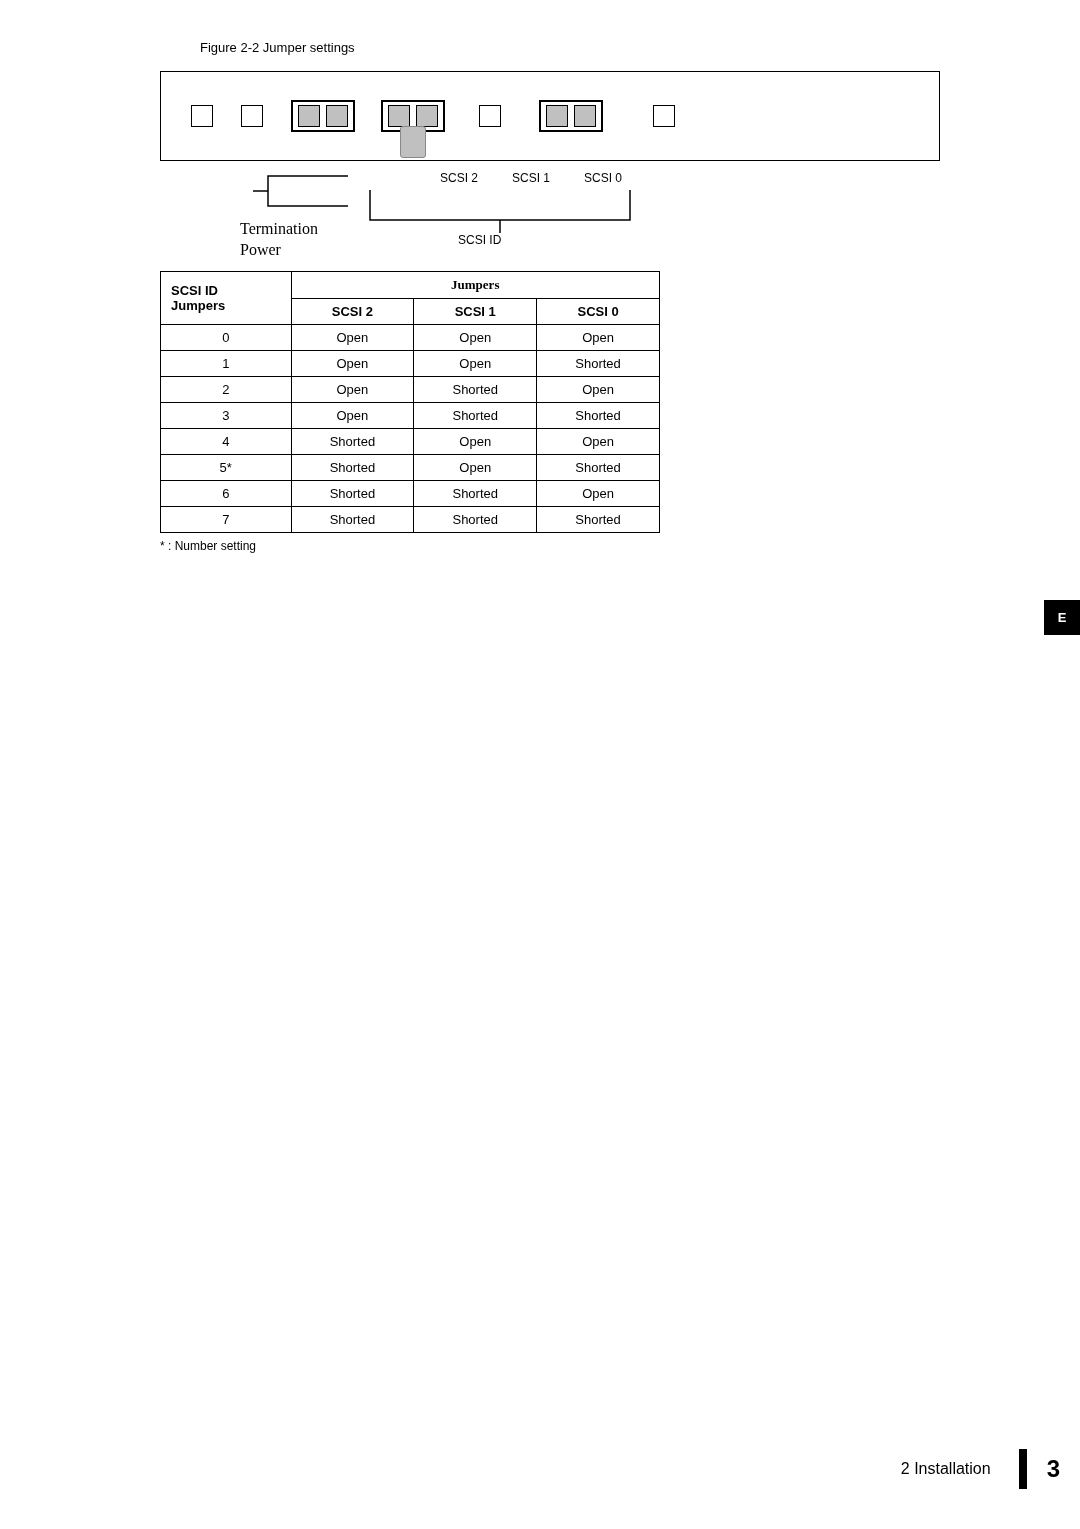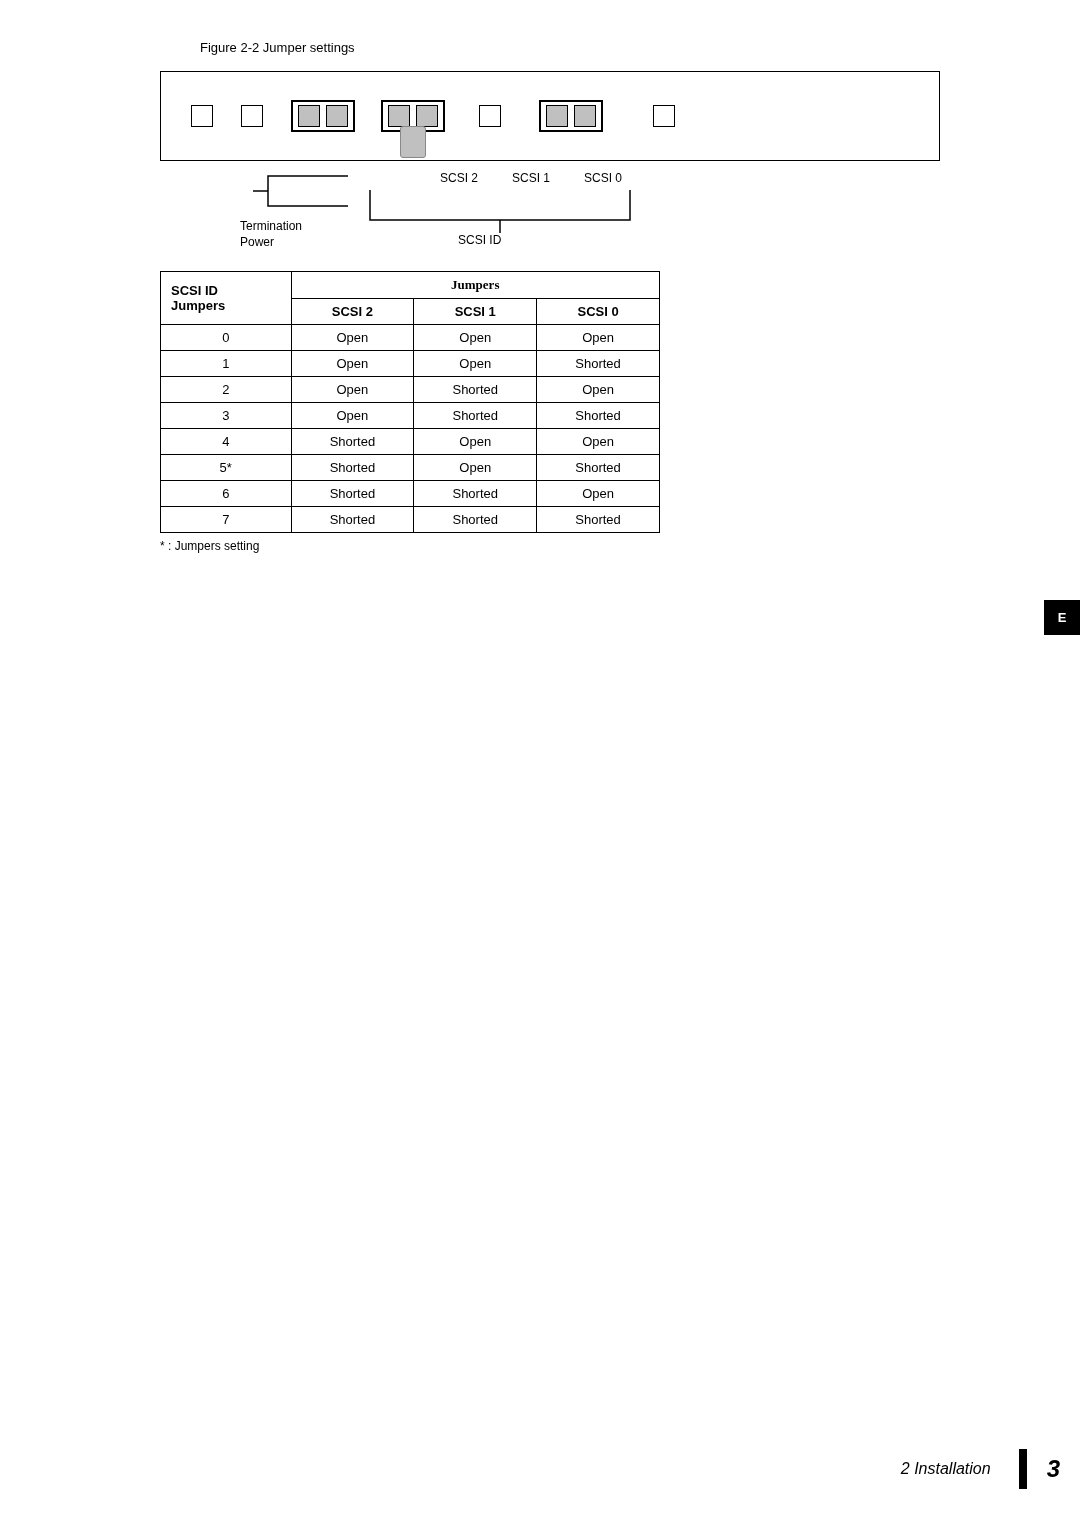--- a/index.html
+++ b/index.html
@@ -233,7 +233,7 @@
       <path d="M 100,5 L 20,5 L 20,35 L 100,35" fill="none" stroke="#000" stroke-width="1.5"></path>
       <line x1="20" y1="20" x2="5" y2="20" stroke="#000" stroke-width="1.5"></line>
     </svg>
-    <div style="position:absolute; left:80px; top:48px; font-size:12px; line-height:1.3;">
+    <div style="position:absolute; left:80px; top:48px; font-size:16px; line-height:1.3;font-family:Liberation Serif, serif;">
       <span style="white-space:pre;">Termination
 Power</span>
     </div>

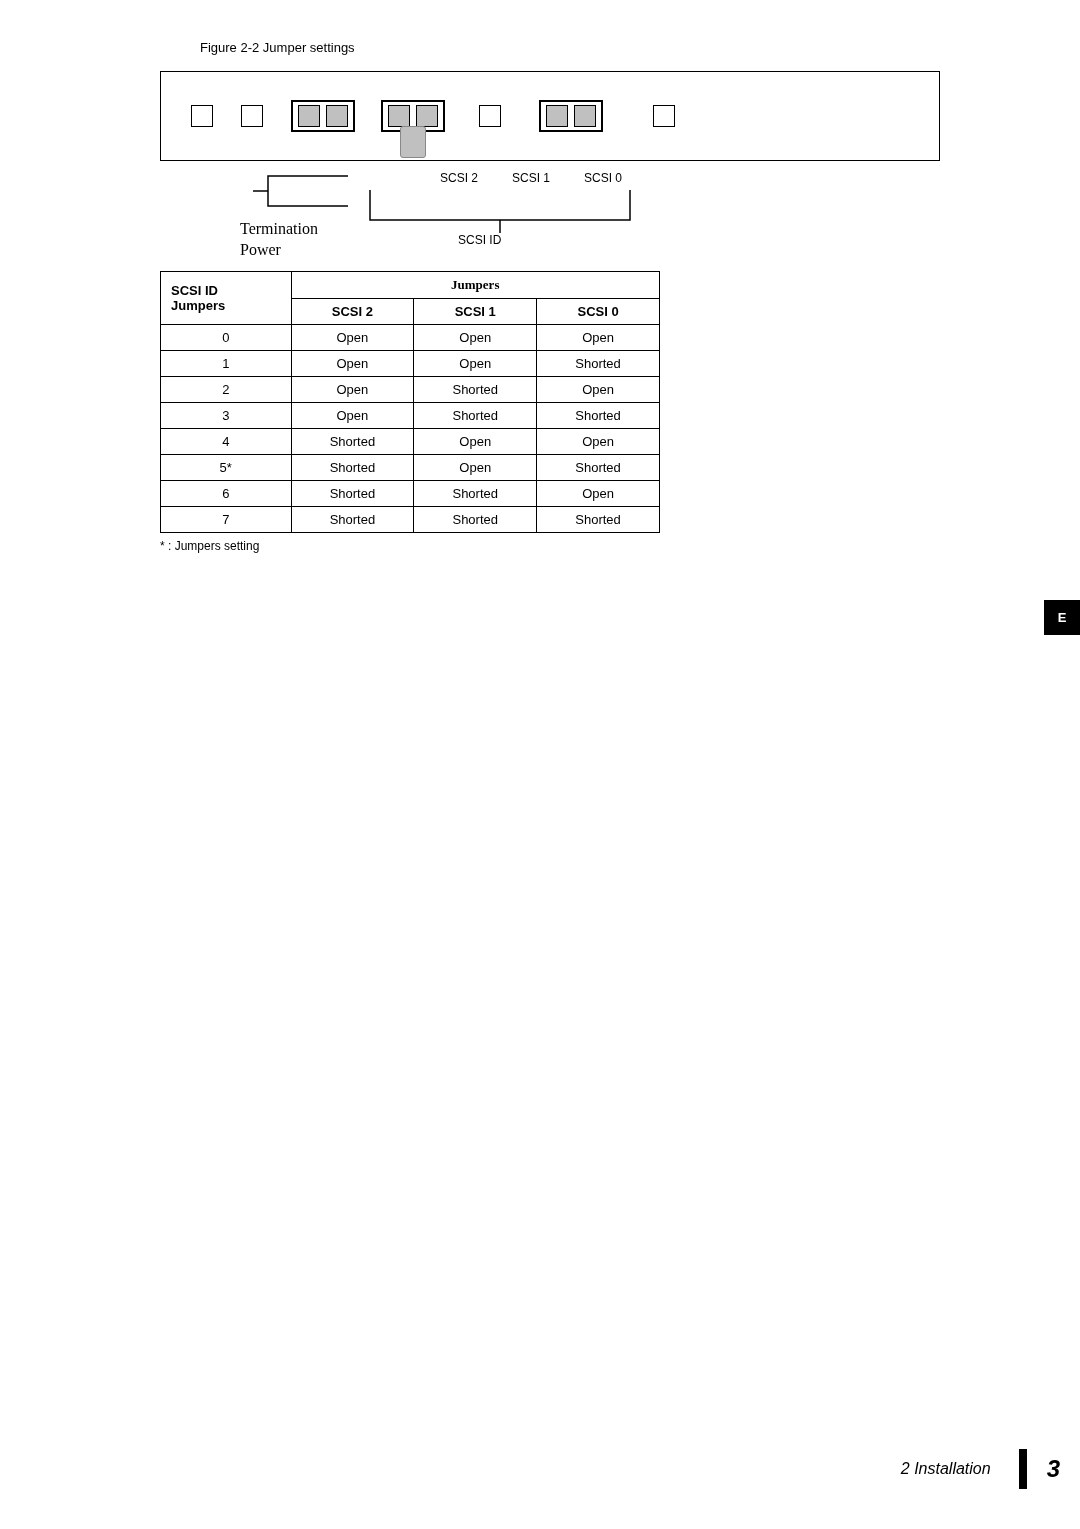--- a/index.html
+++ b/index.html
@@ -318,7 +318,7 @@
       </tbody>
   </table>
 
-  <div class="factory-note">* : Jumpers setting</div>
+  <div class="factory-note">* : Number setting</div>
 
   <div class="side-tab">E</div>
 

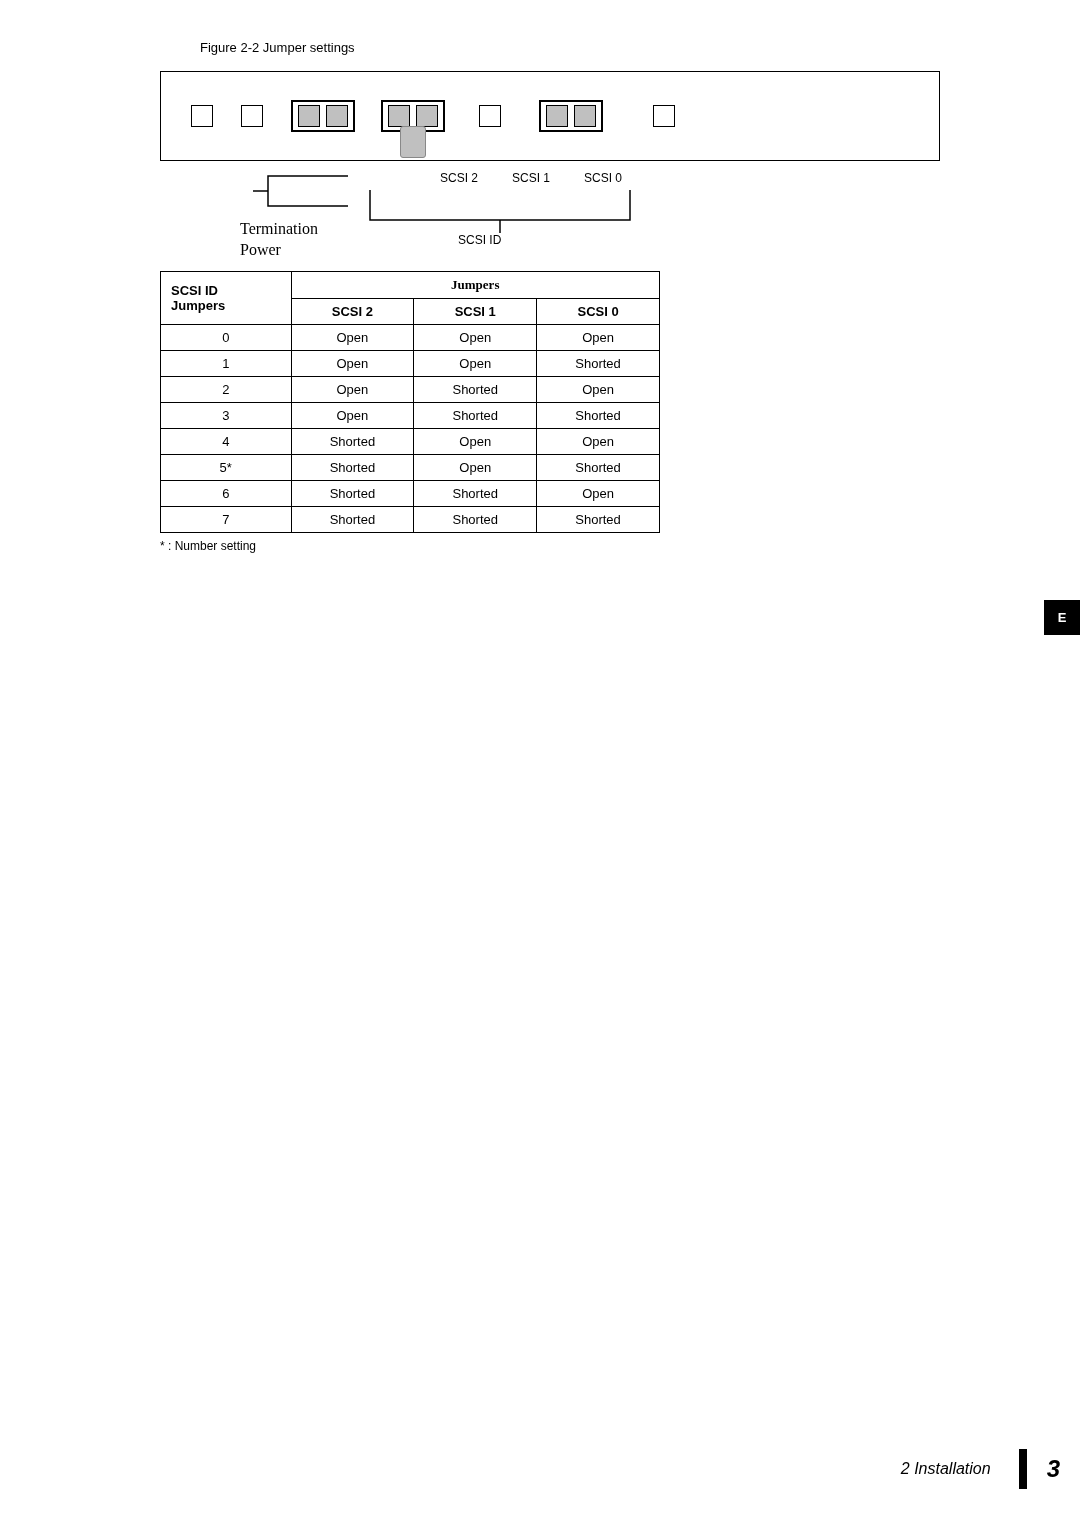--- a/index.html
+++ b/index.html
@@ -132,7 +132,6 @@
       display: flex;
       align-items: stretch;
       justify-content: flex-end;
-      font-style: italic;
     }
 
     .footer-text {

